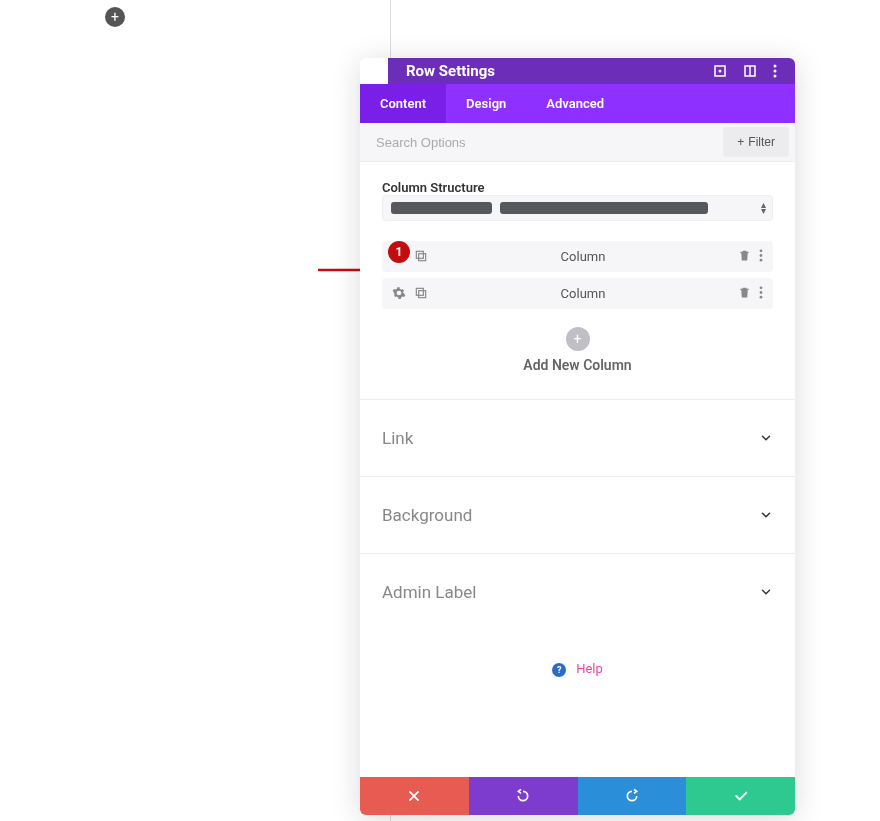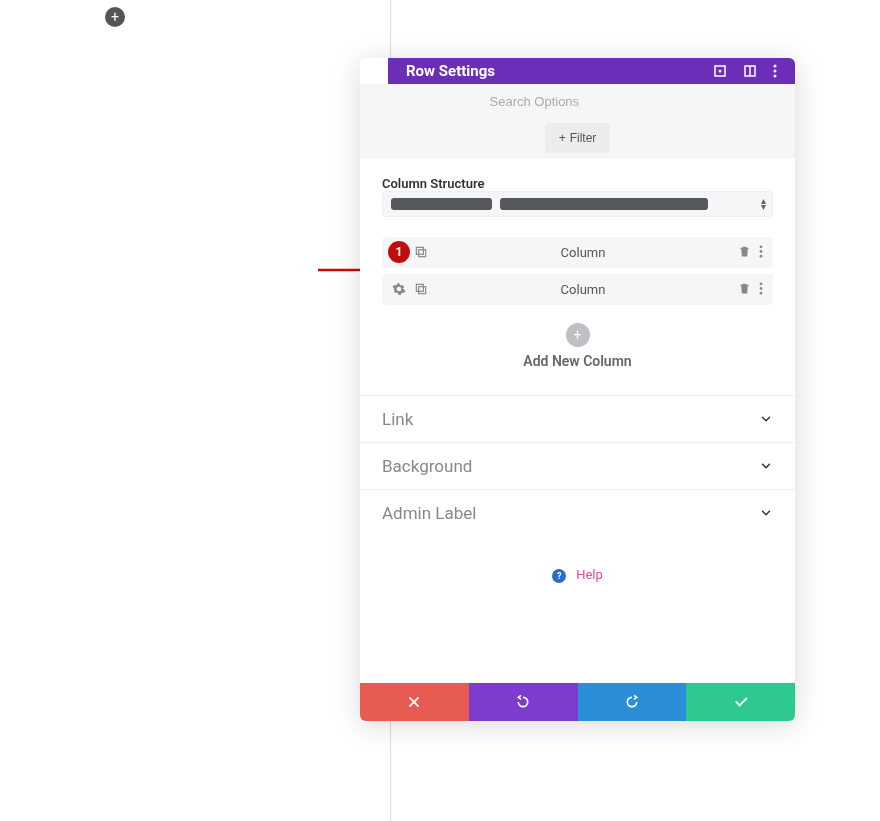--- a/index.html
+++ b/index.html
@@ -291,6 +291,11 @@
     </div>
   </div>
 
+  <div class="tabs">
+    <div class="tab active">Content</div>
+    <div class="tab">Design</div>
+    <div class="tab">Advanced</div>
+  </div>
 
   <div class="search-row">
     <input class="search-input" placeholder="Search Options" style="">

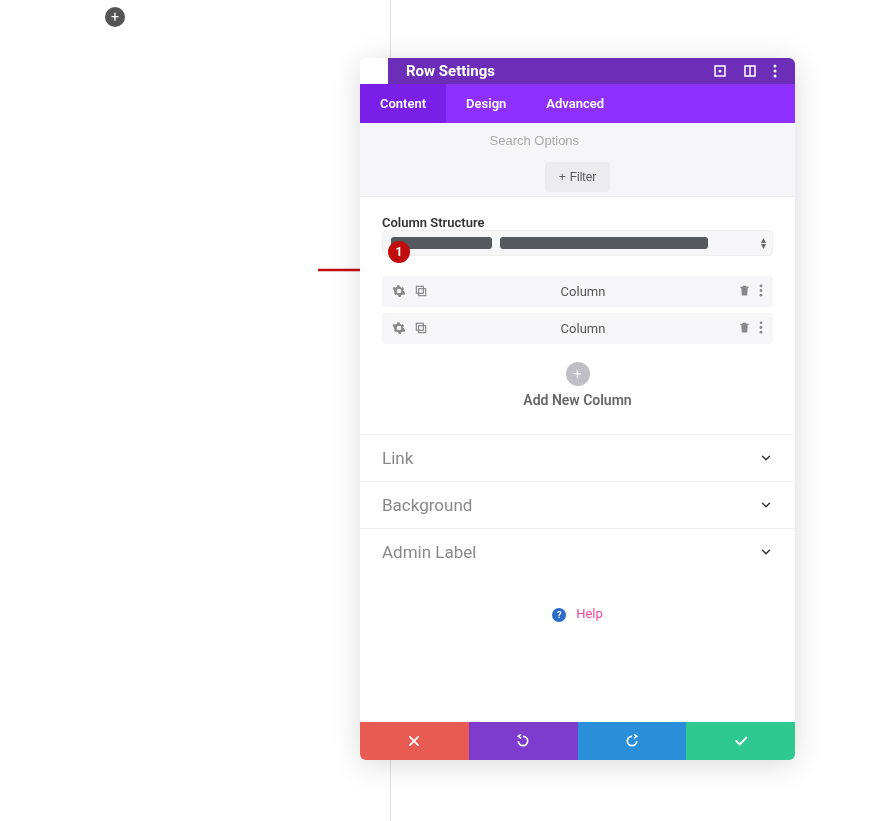--- a/index.html
+++ b/index.html
@@ -99,7 +99,6 @@
     align-items: center;
     background: #f6f6f8;
     border-bottom: 1px solid #eee;
-    flex-direction: column;
   }
   .search-input {
     flex: 1;

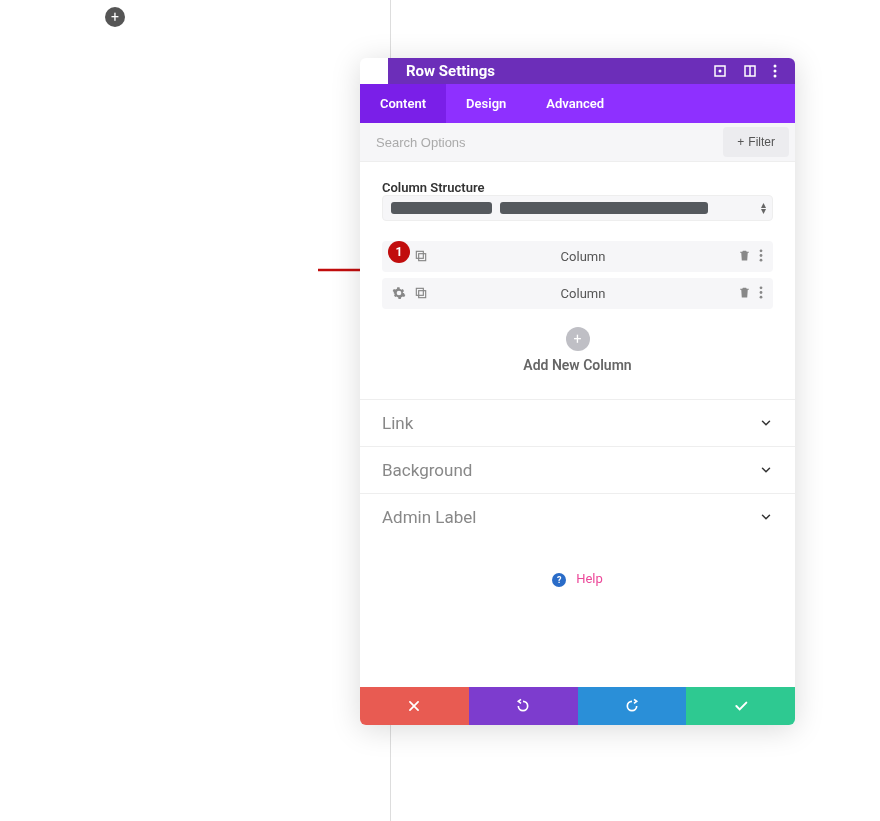--- a/index.html
+++ b/index.html
@@ -202,7 +202,7 @@
   }
   .accordion {
     border-top: 1px solid #eee;
-    padding: 13px 22px;
+    padding: 28px 22px;
     display: flex;
     justify-content: space-between;
     align-items: center;

